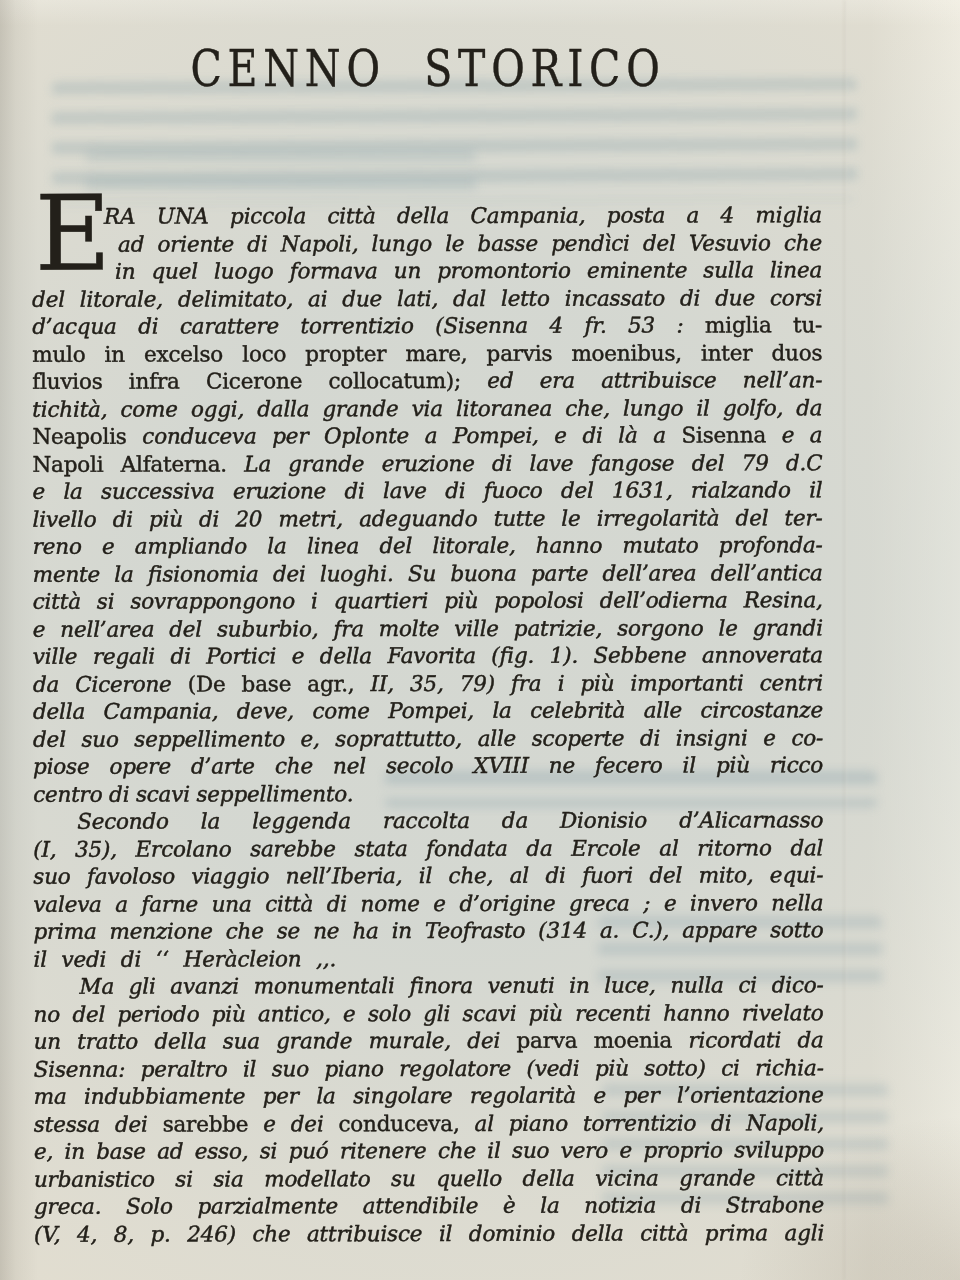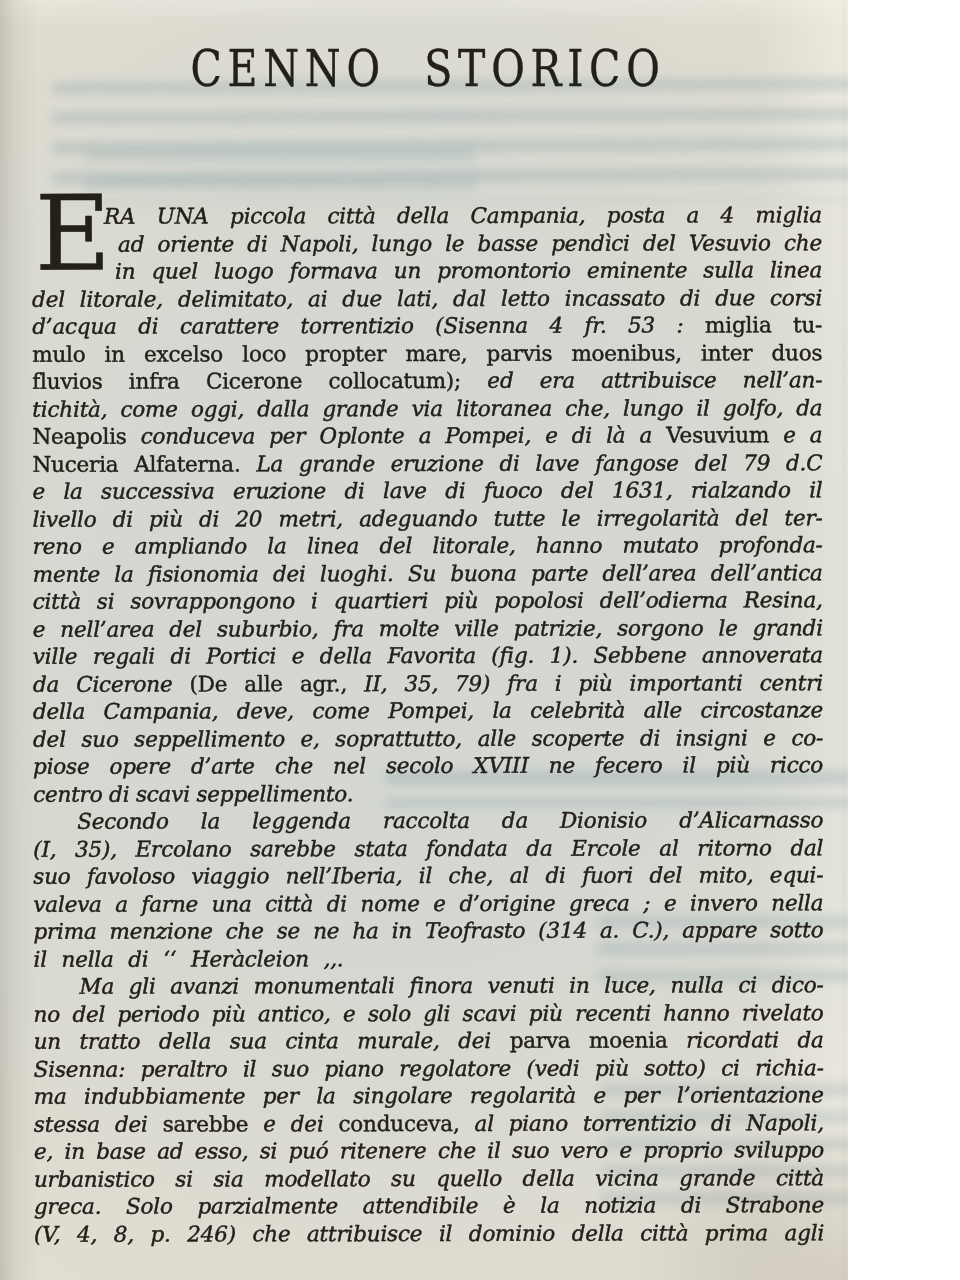--- a/index.html
+++ b/index.html
@@ -10,7 +10,7 @@
   }
   .page {
     position: relative;
-    width: 848px; height: 1280px;
+    width: 960px; height: 1280px;
     background:
       radial-gradient(115% 85% at 48% 48%, rgba(200,210,210,0.55) 30%, rgba(200,210,210,0) 78%),
       linear-gradient(90deg, rgba(118,112,100,0.28) 0px, rgba(118,112,100,0.10) 16px, rgba(0,0,0,0) 38px),

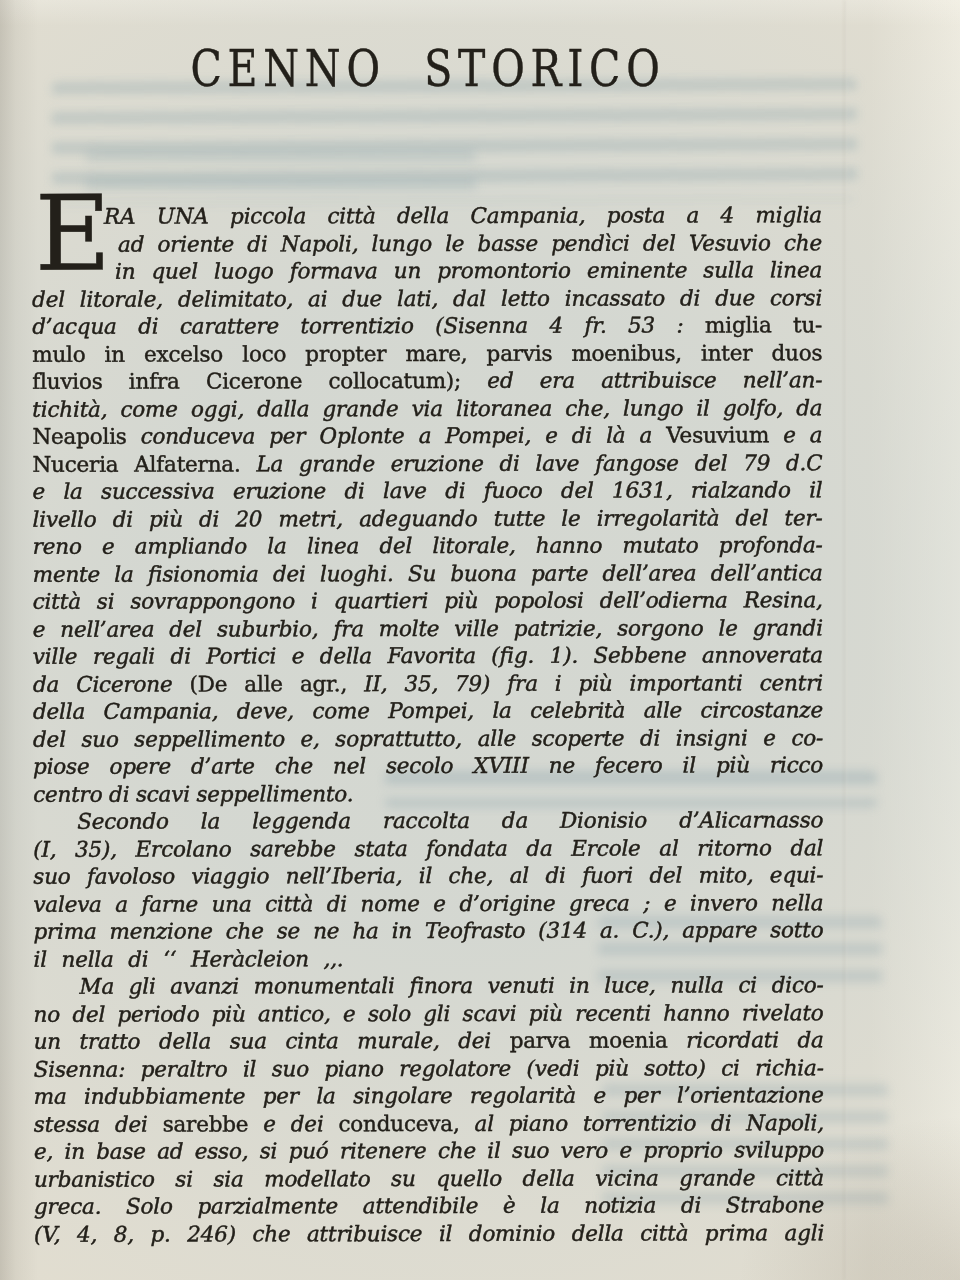--- a/index.html
+++ b/index.html
@@ -104,7 +104,7 @@
         <div class="tline"><span class="rom">mulo in excelso loco propter mare, parvis moenibus, inter duos</span></div>
         <div class="tline"><span class="rom">fluvios infra Cicerone collocatum); </span><span class="ita">ed era attribuisce nell’an-</span></div>
         <div class="tline"><span class="ita">tichità, come oggi, dalla grande via litoranea che, lungo il golfo, da</span></div>
-        <div class="tline"><span class="rom">Neapolis </span><span class="ita">conduceva per Oplonte a Pompei, e di là a </span><span class="rom">Vesuvium </span><span class="ita">e a</span></div>
+        <div class="tline"><span class="rom">Neapolis </span><span class="ita">conduceva per Oplonte a Pompei, e di là a </span><span class="rom">Sisenna </span><span class="ita">e a</span></div>
         <div class="tline"><span class="rom">Nuceria Alfaterna. </span><span class="ita">La grande eruzione di lave fangose del 79 d.C</span></div>
         <div class="tline"><span class="ita">e la successiva eruzione di lave di fuoco del 1631, rialzando il</span></div>
         <div class="tline"><span class="ita">livello di più di 20 metri, adeguando tutte le irregolarità del ter-</span></div>

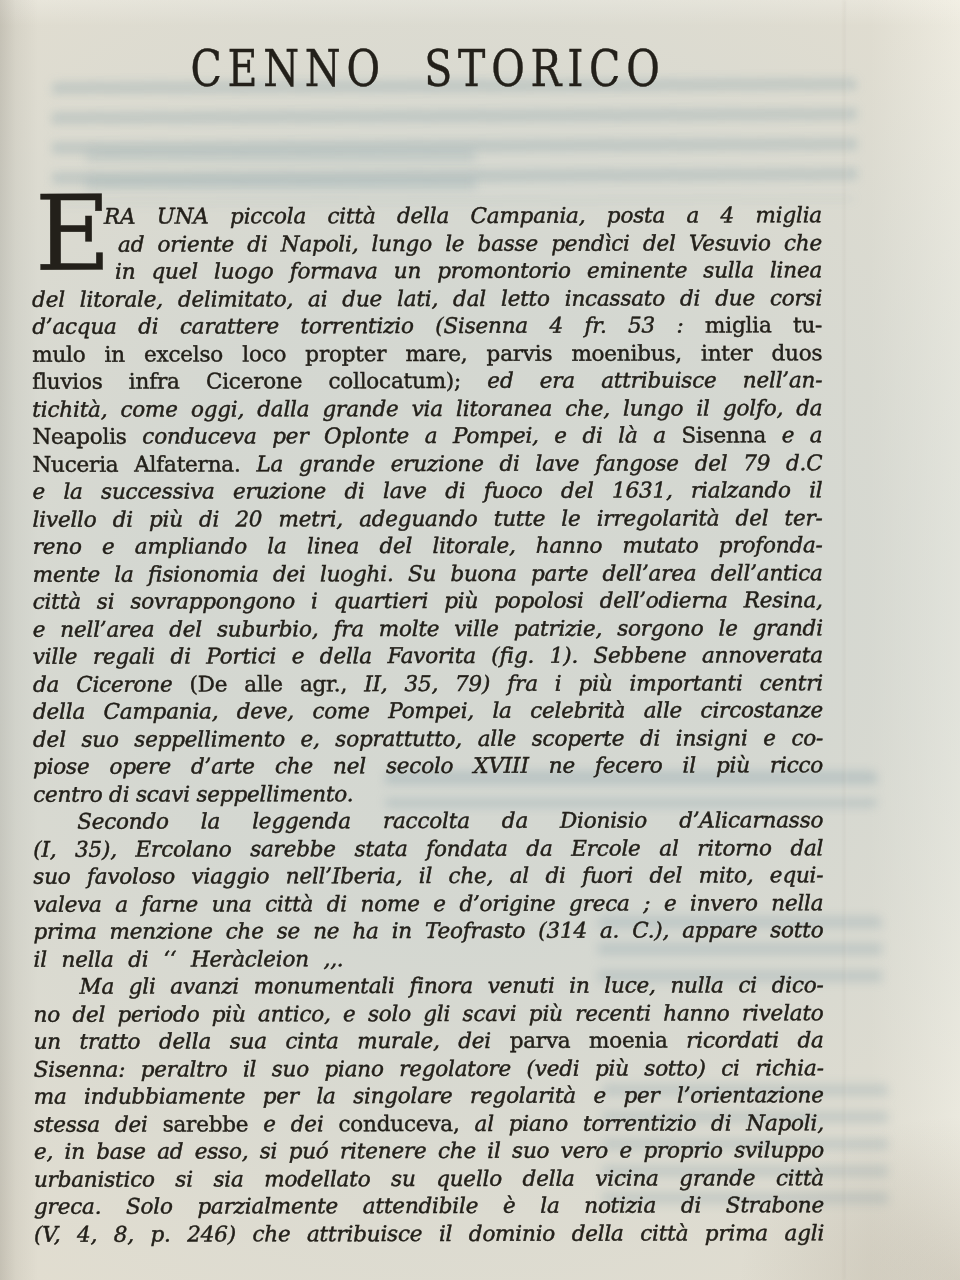--- a/index.html
+++ b/index.html
@@ -105,7 +105,7 @@
         <div class="tline"><span class="rom">fluvios infra Cicerone collocatum); </span><span class="ita">ed era attribuisce nell’an-</span></div>
         <div class="tline"><span class="ita">tichità, come oggi, dalla grande via litoranea che, lungo il golfo, da</span></div>
         <div class="tline"><span class="rom">Neapolis </span><span class="ita">conduceva per Oplonte a Pompei, e di là a </span><span class="rom">Sisenna </span><span class="ita">e a</span></div>
-        <div class="tline"><span class="rom">Nuceria Alfaterna. </span><span class="ita">La grande eruzione di lave fangose del 79 d.C</span></div>
+        <div class="tline"><span class="rom">Napoli Alfaterna. </span><span class="ita">La grande eruzione di lave fangose del 79 d.C</span></div>
         <div class="tline"><span class="ita">e la successiva eruzione di lave di fuoco del 1631, rialzando il</span></div>
         <div class="tline"><span class="ita">livello di più di 20 metri, adeguando tutte le irregolarità del ter-</span></div>
         <div class="tline"><span class="ita">reno e ampliando la linea del litorale, hanno mutato profonda-</span></div>

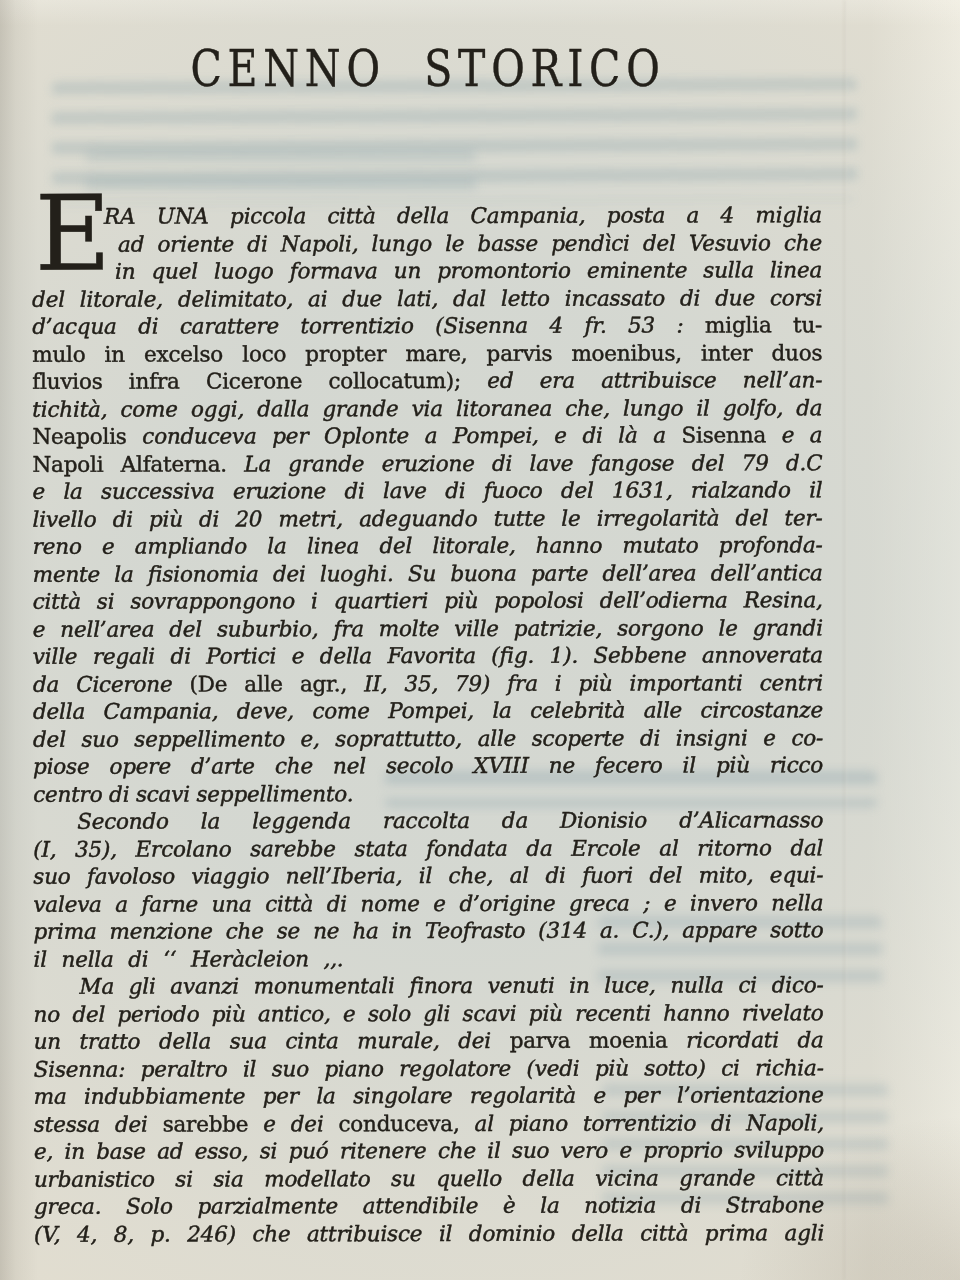--- a/index.html
+++ b/index.html
@@ -113,7 +113,7 @@
         <div class="tline"><span class="ita">città si sovrappongono i quartieri più popolosi dell’odierna Resina,</span></div>
         <div class="tline"><span class="ita">e nell’area del suburbio, fra molte ville patrizie, sorgono le grandi</span></div>
         <div class="tline"><span class="ita">ville regali di Portici e della Favorita (fig. 1). Sebbene annoverata</span></div>
-        <div class="tline"><span class="ita">da Cicerone </span><span class="rom">(De alle agr., </span><span class="ita">II, 35, 79) fra i più importanti centri</span></div>
+        <div class="tline"><span class="ita">da Cicerone </span><span class="rom">(De base agr., </span><span class="ita">II, 35, 79) fra i più importanti centri</span></div>
         <div class="tline"><span class="ita">della Campania, deve, come Pompei, la celebrità alle circostanze</span></div>
         <div class="tline"><span class="ita">del suo seppellimento e, soprattutto, alle scoperte di insigni e co-</span></div>
         <div class="tline"><span class="ita">piose opere d’arte che nel secolo XVIII ne fecero il più ricco</span></div>

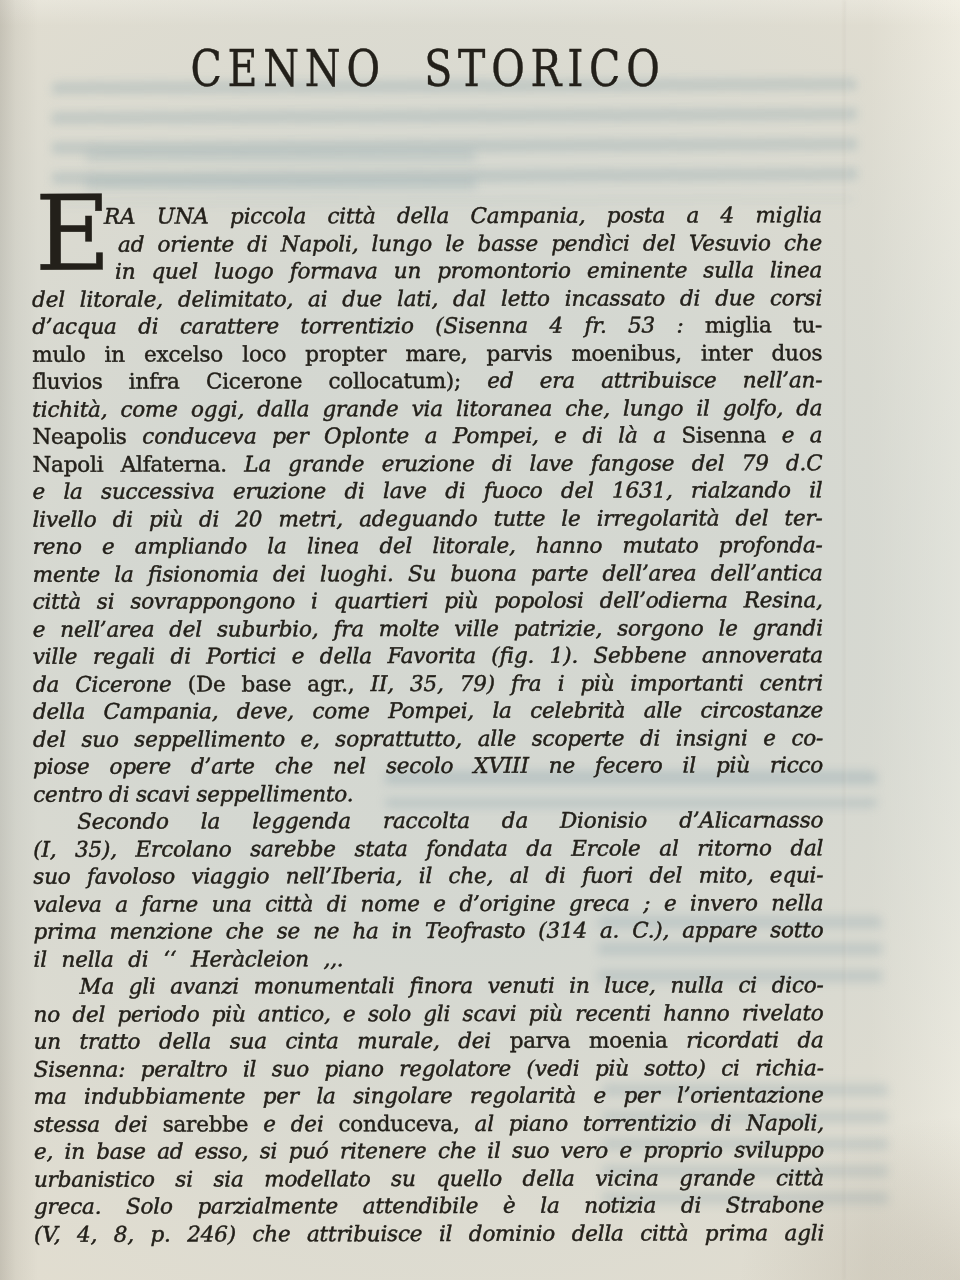--- a/index.html
+++ b/index.html
@@ -125,7 +125,7 @@
         <div class="tline"><span class="ita">suo favoloso viaggio nell’Iberia, il che, al di fuori del mito, equi-</span></div>
         <div class="tline"><span class="ita">valeva a farne una città di nome e d’origine greca ; e invero nella</span></div>
         <div class="tline"><span class="ita">prima menzione che se ne ha in Teofrasto (314 a. C.), appare sotto</span></div>
-        <div class="tline last" style="word-spacing: 8px;"><span class="ita">il nella di ‘‘ Heràcleion ,,.</span></div>
+        <div class="tline last" style="word-spacing: 8px;"><span class="ita">il vedi di ‘‘ Heràcleion ,,.</span></div>
       </div>
       <div class="para">
         <div class="tline" style="padding-left: 46px;"><span class="ita">Ma gli avanzi monumentali finora venuti in luce, nulla ci dico-</span></div>

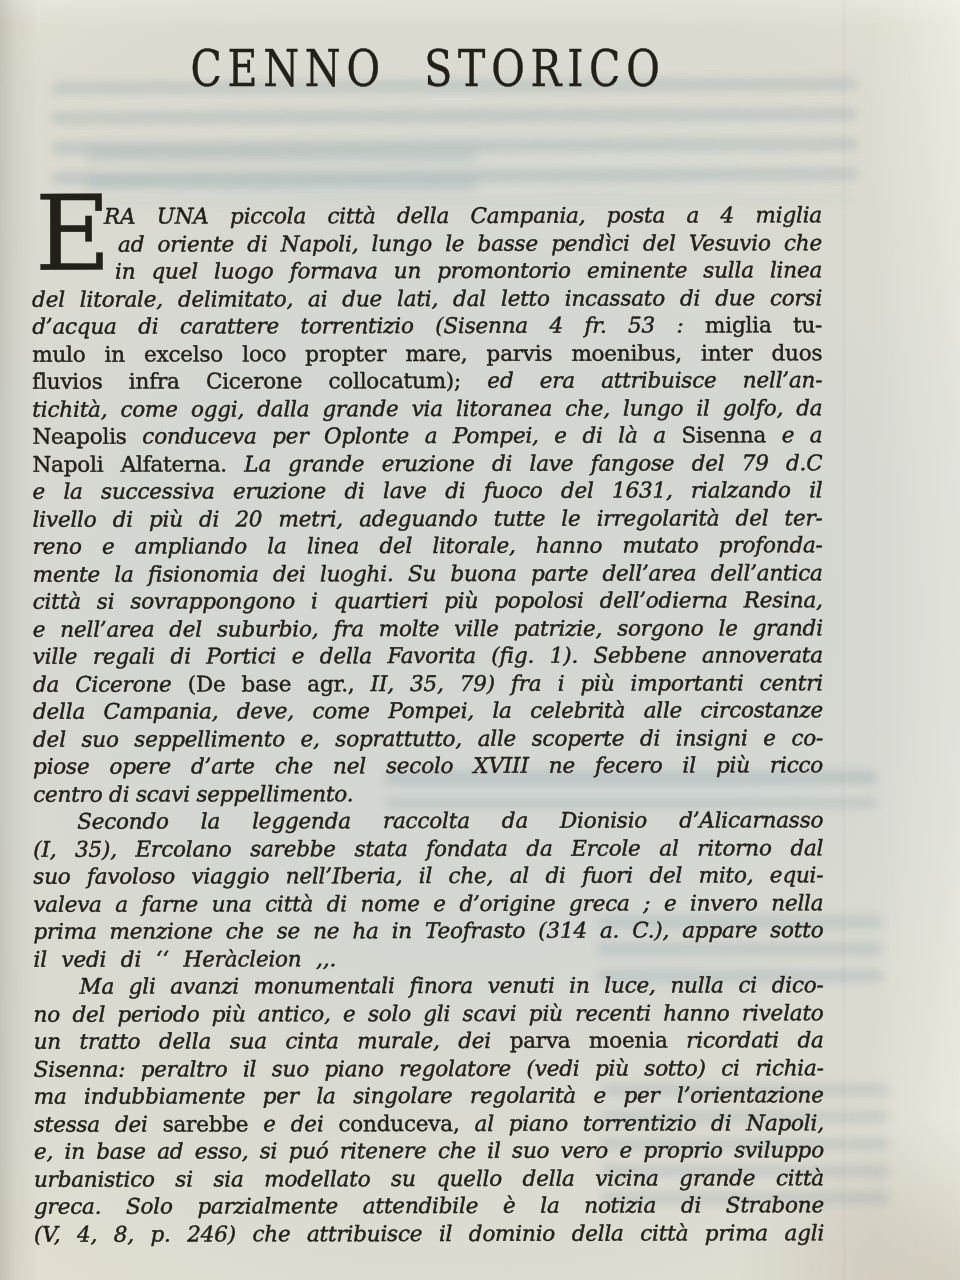--- a/index.html
+++ b/index.html
@@ -130,7 +130,7 @@
       <div class="para">
         <div class="tline" style="padding-left: 46px;"><span class="ita">Ma gli avanzi monumentali finora venuti in luce, nulla ci dico-</span></div>
         <div class="tline"><span class="ita">no del periodo più antico, e solo gli scavi più recenti hanno rivelato</span></div>
-        <div class="tline"><span class="ita">un tratto della sua cinta murale, dei </span><span class="rom">parva moenia </span><span class="ita">ricordati da</span></div>
+        <div class="tline"><span class="ita">un tratto della sua grande murale, dei </span><span class="rom">parva moenia </span><span class="ita">ricordati da</span></div>
         <div class="tline"><span class="ita">Sisenna: peraltro il suo piano regolatore (vedi più sotto) ci richia-</span></div>
         <div class="tline"><span class="ita">ma indubbiamente per la singolare regolarità e per l’orientazione</span></div>
         <div class="tline"><span class="ita">stessa dei </span><span class="rom">sarebbe </span><span class="ita">e dei </span><span class="rom">conduceva, </span><span class="ita">al piano torrentizio di Napoli,</span></div>

